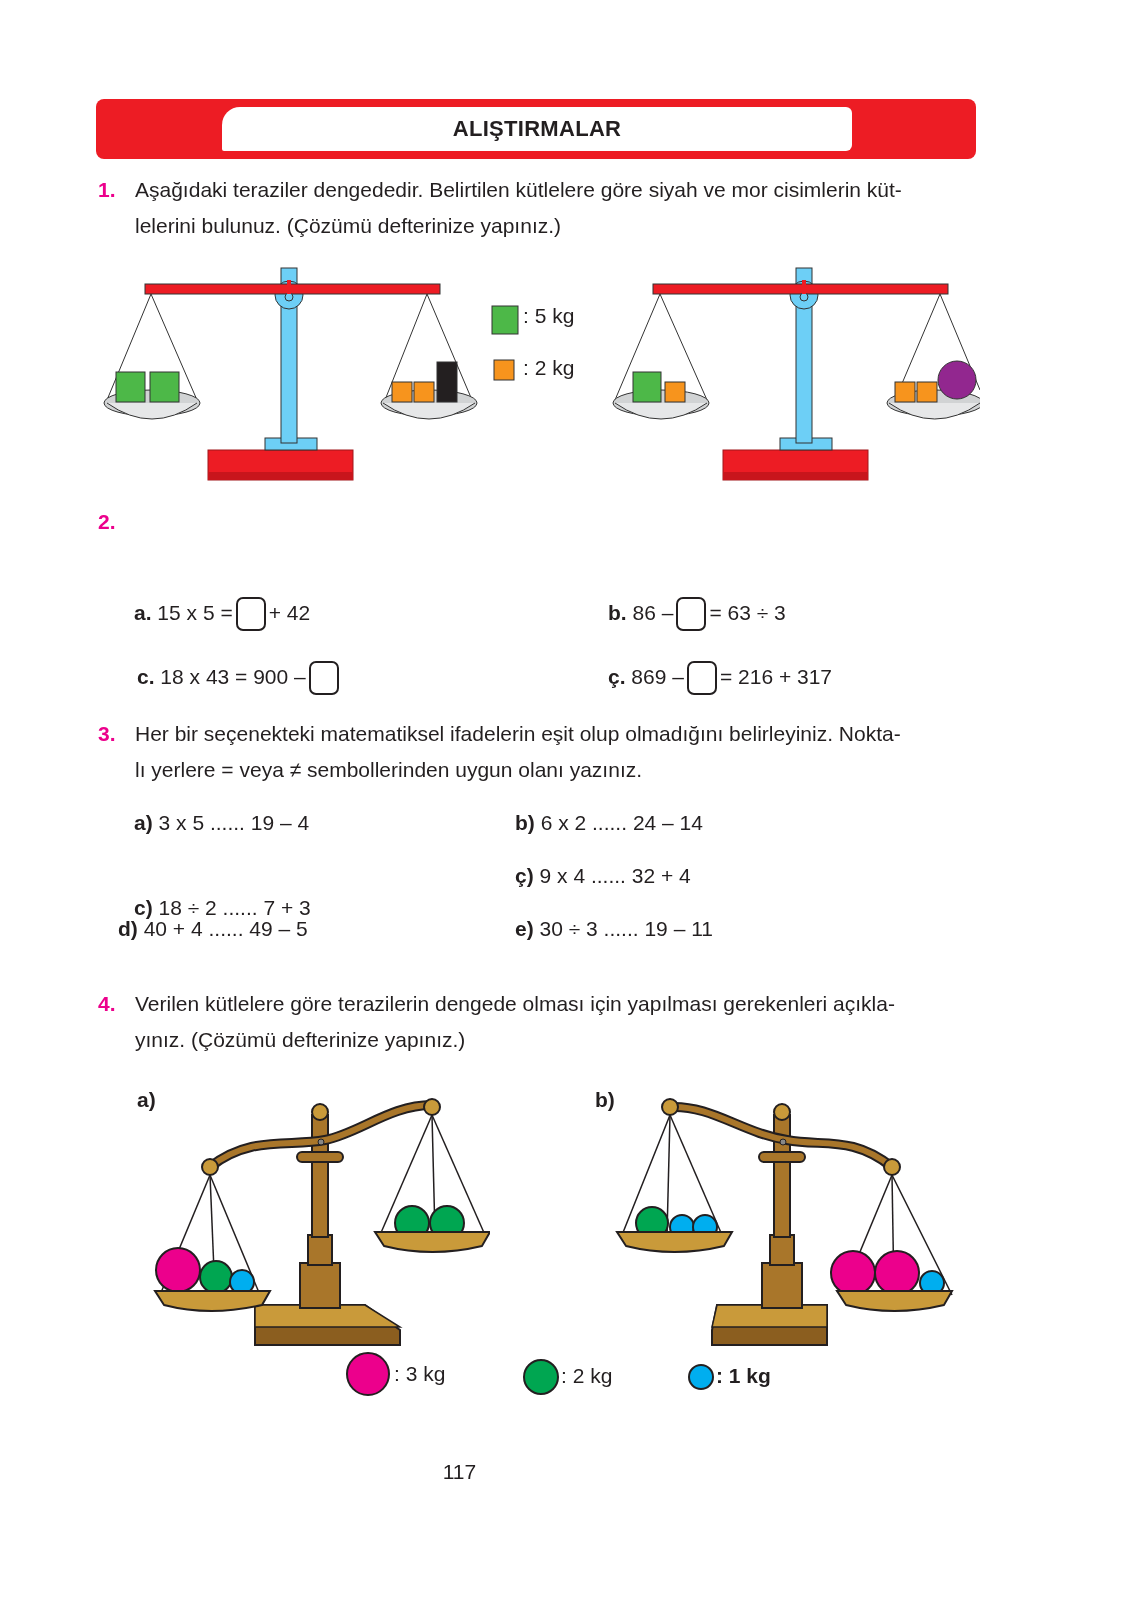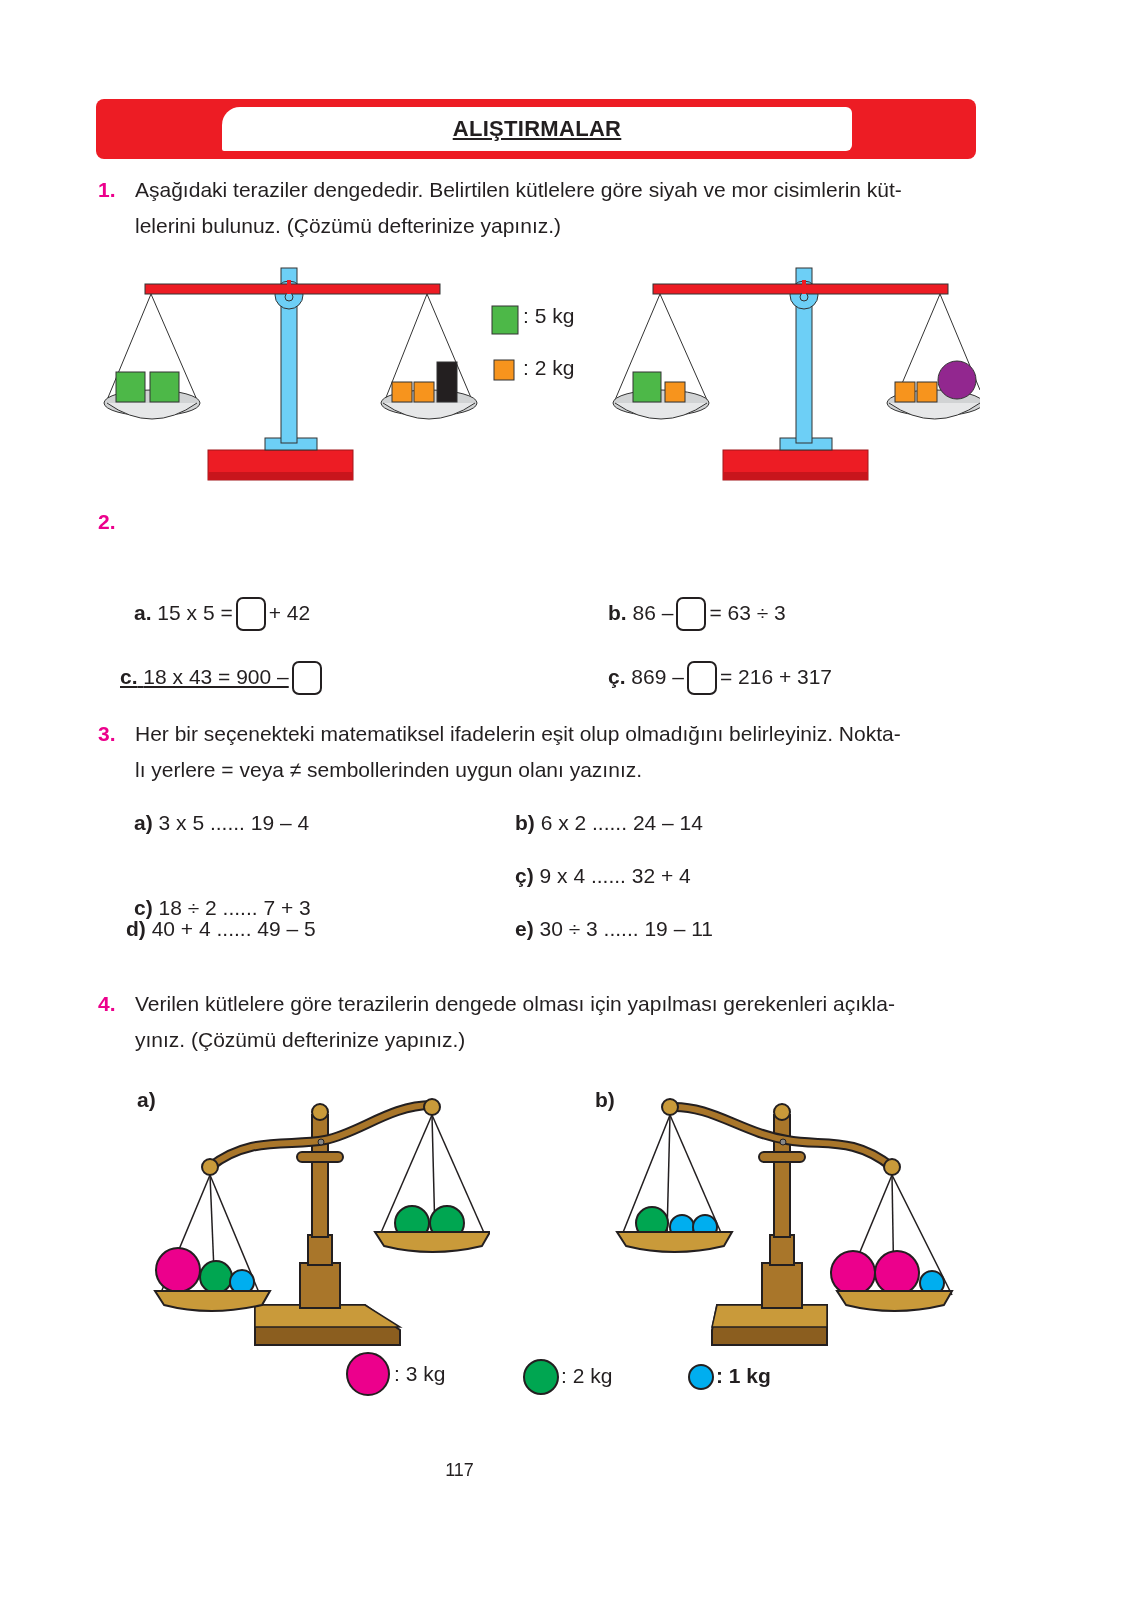--- a/index.html
+++ b/index.html
@@ -7,7 +7,7 @@
   .abs{position:absolute;}
   .banner{left:96px;top:99px;width:880px;height:60px;background:#ed1c24;border-radius:8px;}
   .banner-tab{left:222px;top:107px;width:630px;height:44px;background:#fff;border-radius:18px 6px 6px 2px;}
-  .banner-title{left:222px;top:107px;width:630px;height:44px;line-height:44px;text-align:center;font-weight:bold;font-size:22px;color:#231f20;letter-spacing:0.3px;text-decoration:underline;}
+  .banner-title{left:222px;top:107px;width:630px;height:44px;line-height:44px;text-align:center;font-weight:bold;font-size:22px;color:#231f20;letter-spacing:0.3px;}
   .qnum{color:#ec008c;font-weight:bold;font-size:21px;}
   .qtext{font-size:21px;line-height:36px;}
   .q{left:98px;width:880px;}

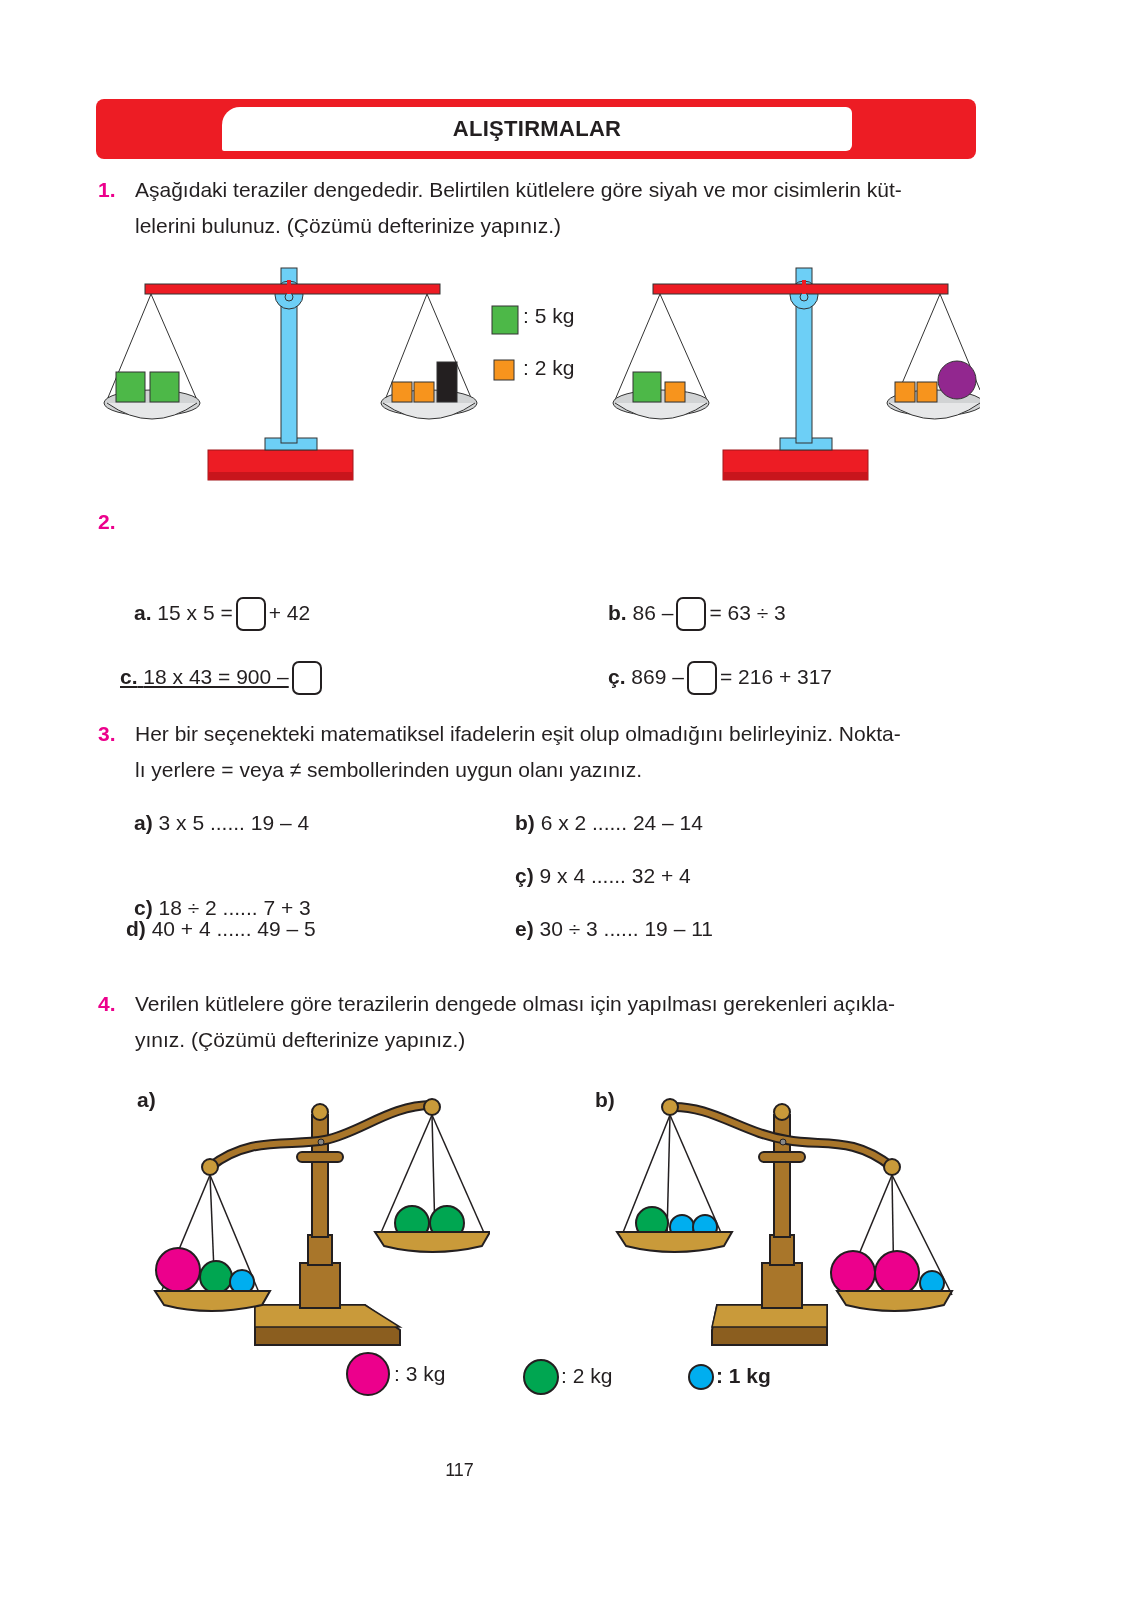--- a/index.html
+++ b/index.html
@@ -103,7 +103,7 @@
 <div class="abs eq" style="left:608px;top:597px;">
   <b>b.</b> <span>86 –</span><span class="blank"></span><span>= 63 ÷ 3</span>
 </div>
-<div class="abs eq" style="left:120px;top:661px;text-decoration:underline;">
+<div class="abs eq" style="left:137px;top:661px;">
   <b>c.</b> <span>18 x 43 = 900 –</span><span class="blank"></span>
 </div>
 <div class="abs eq" style="left:608px;top:661px;">

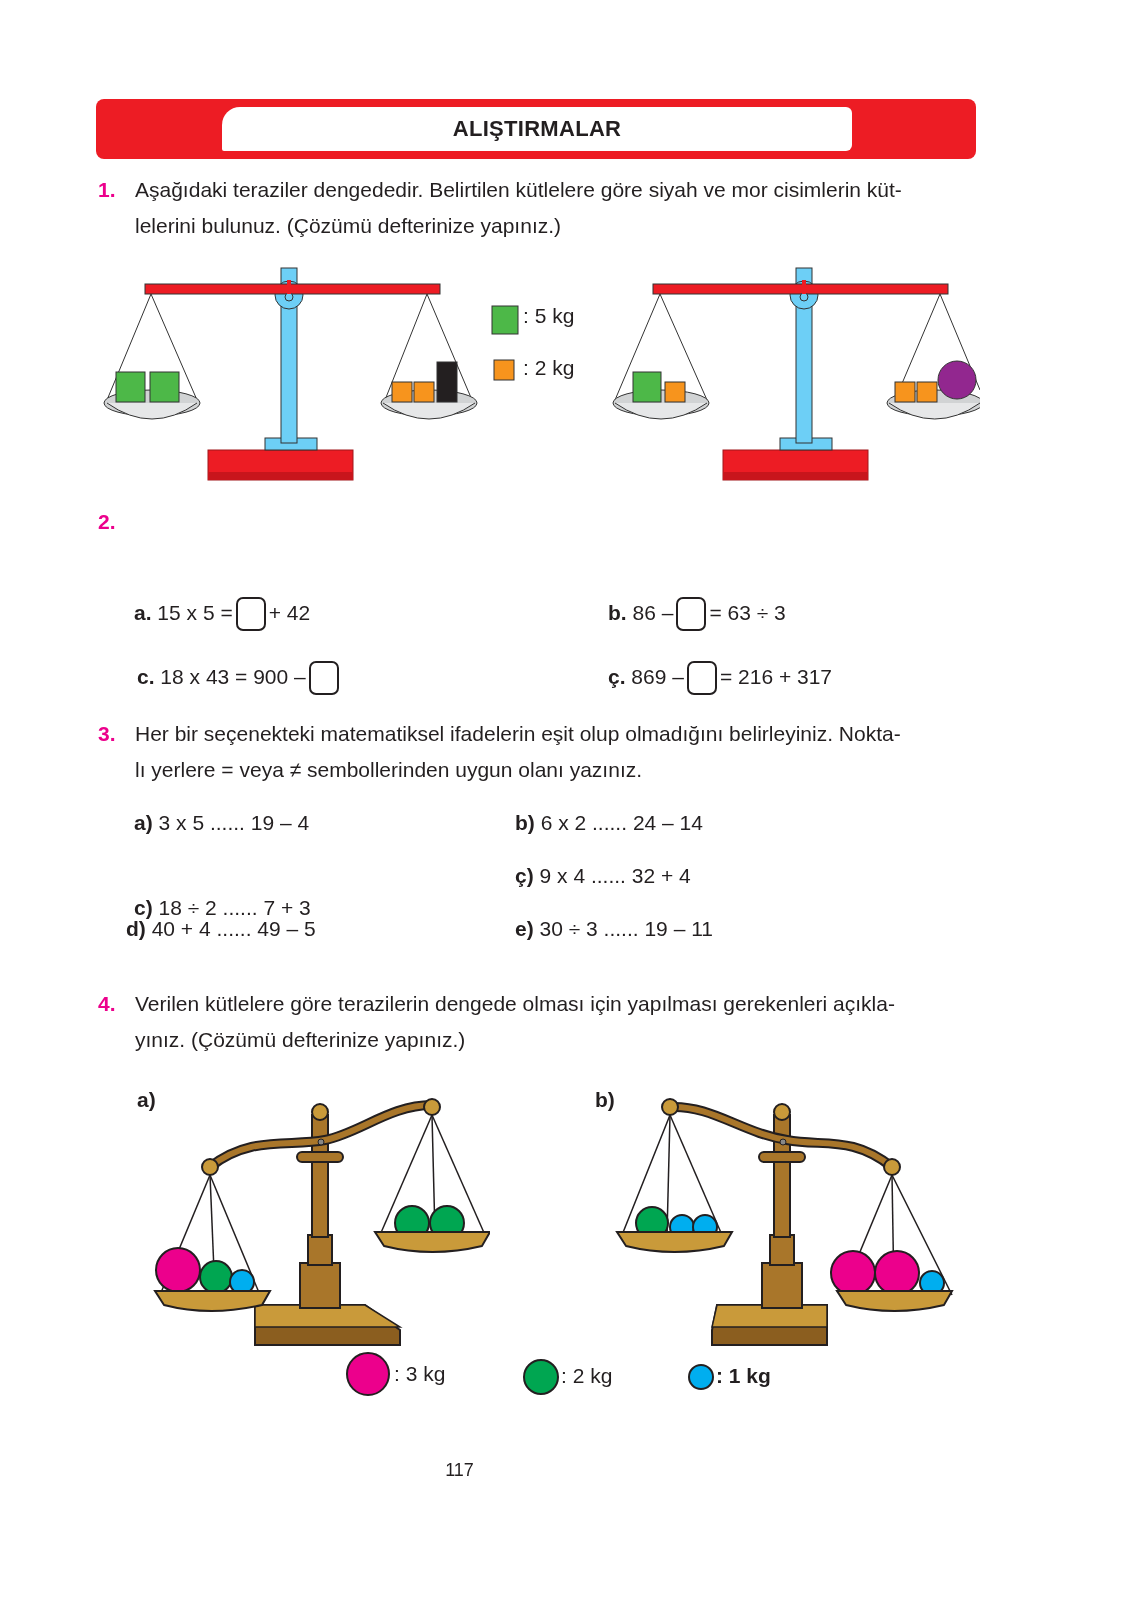--- a/index.html
+++ b/index.html
@@ -122,7 +122,7 @@
 <div class="abs eq" style="left:515px;top:811px;"><b>b)</b> <span>6 x 2 ...... 24 – 14</span></div>
 <div class="abs eq" style="left:134px;top:896px;"><b>c)</b> <span>18 ÷ 2 ...... 7 + 3</span></div>
 <div class="abs eq" style="left:515px;top:864px;"><b>ç)</b> <span>9 x 4 ...... 32 + 4</span></div>
-<div class="abs eq" style="left:126px;top:917px;text-align:right;"><b>d)</b> <span>40 + 4 ...... 49 – 5</span></div>
+<div class="abs eq" style="left:118px;top:917px;text-align:right;"><b>d)</b> <span>40 + 4 ...... 49 – 5</span></div>
 <div class="abs eq" style="left:515px;top:917px;"><b>e)</b> <span>30 ÷ 3 ...... 19 – 11</span></div>
 
 <div class="abs q" style="top:986px;height:72px;">

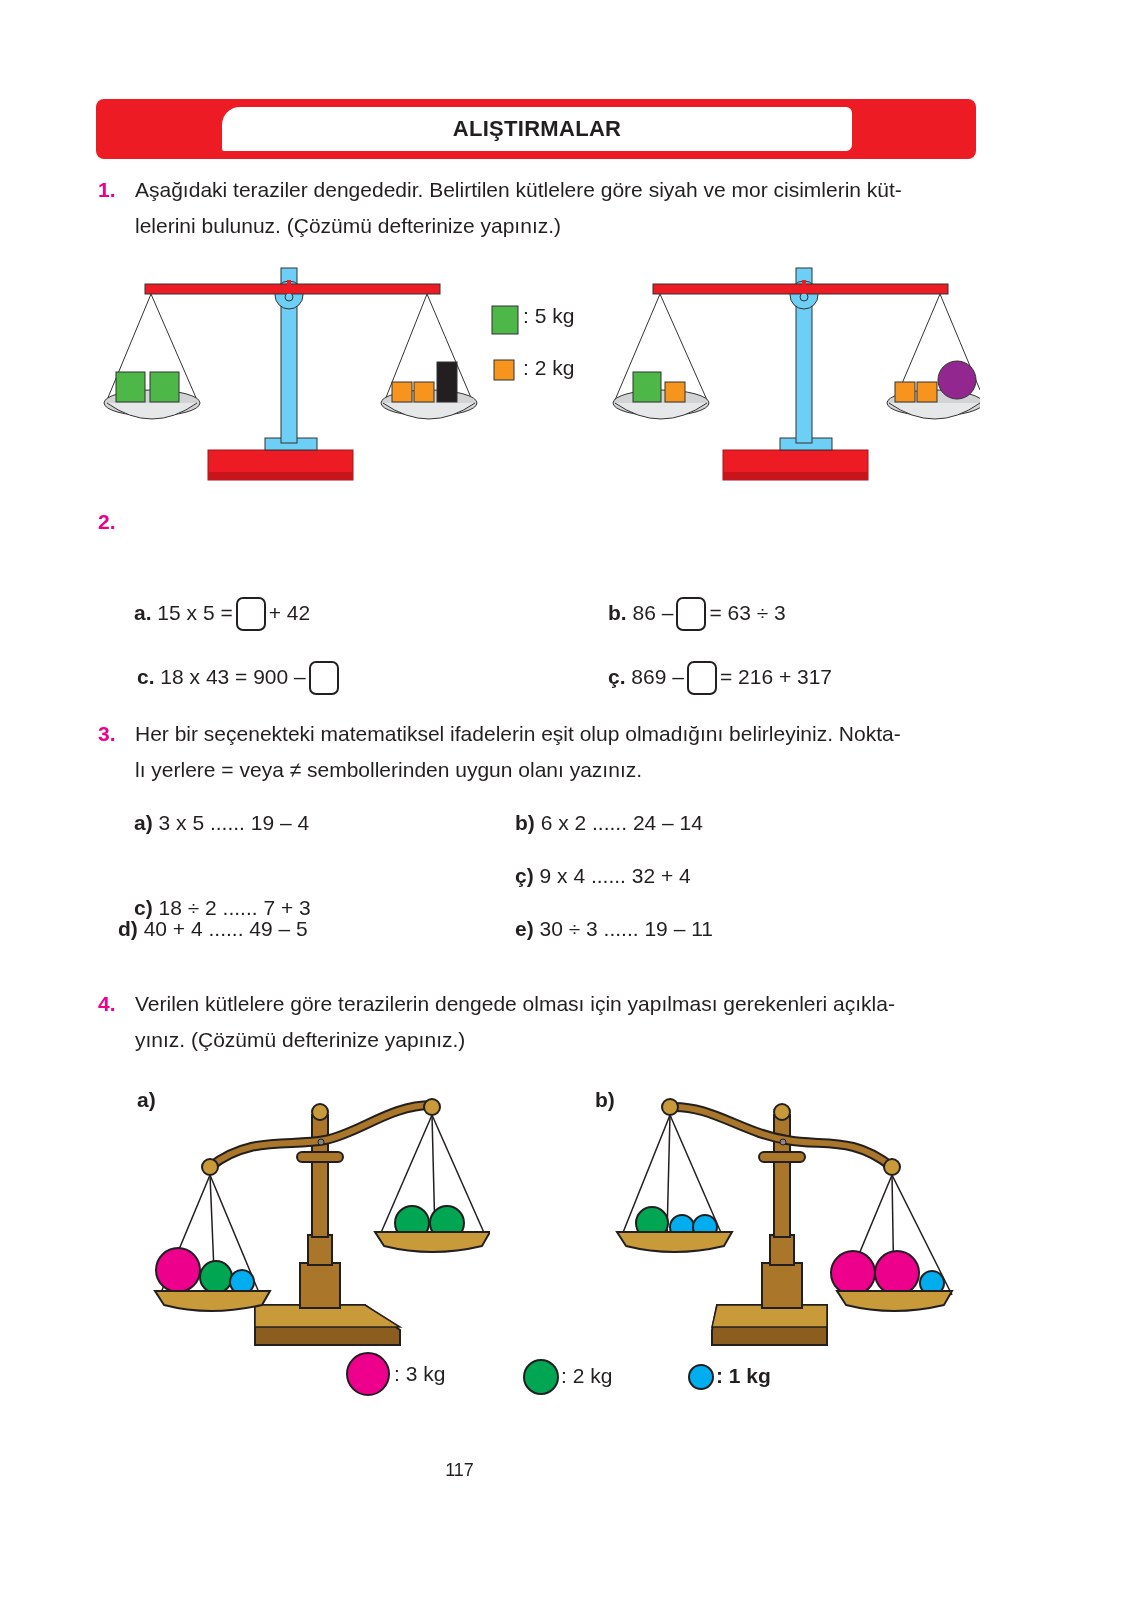--- a/index.html
+++ b/index.html
@@ -15,7 +15,7 @@
   .blank{display:inline-block;width:30px;height:34px;border:2px solid #231f20;border-radius:7px;vertical-align:middle;margin:0 3px;box-sizing:border-box;}
   .eq{font-size:21px;}
   .eq b{font-weight:bold;}
-  .pageno{left:0;width:919px;top:1460px;text-align:center;font-size:18px;}
+  .pageno{left:0;width:919px;top:1460px;text-align:center;font-size:21px;}
   .legend-text{font-size:21px;}
 </style>
 </head>

